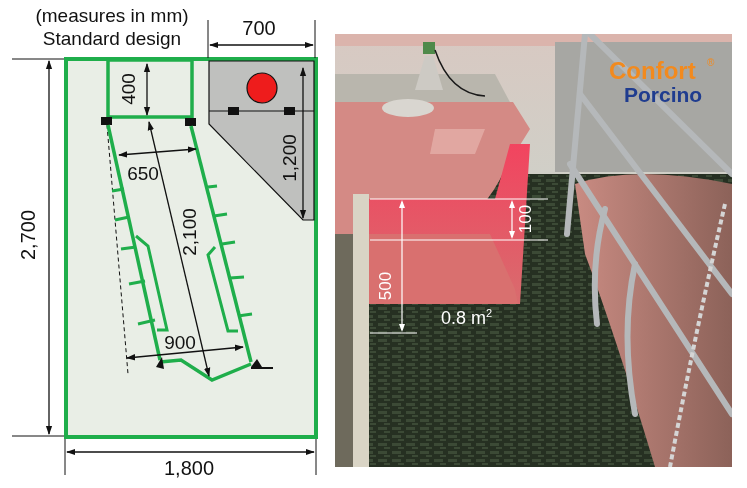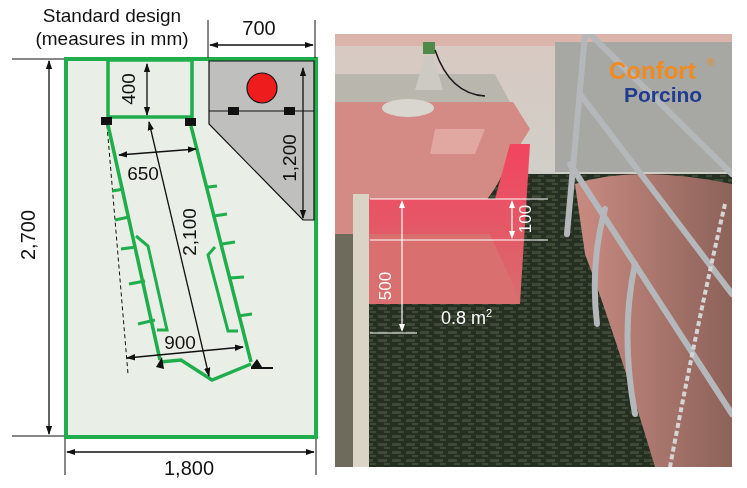--- a/index.html
+++ b/index.html
@@ -13,8 +13,8 @@
 <body>
 
 <div class="title">
+  <div>(measures in mm)</div>
   <div>Standard design</div>
-  <div>(measures in mm)</div>
 </div>
 
 <svg class="diagram" viewBox="0 0 330 488" width="330" height="488">

